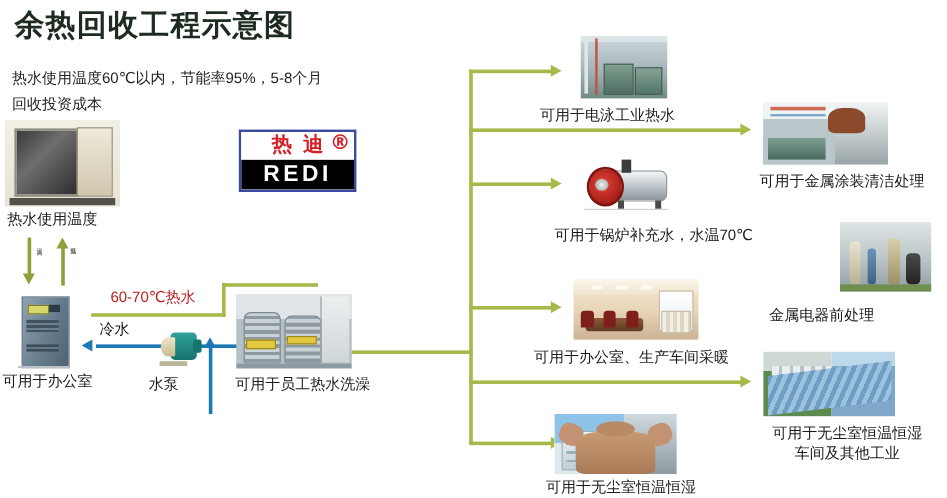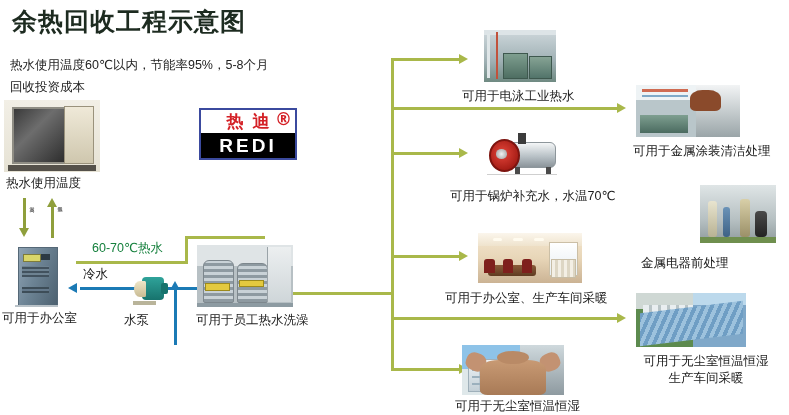--- a/index.html
+++ b/index.html
@@ -334,7 +334,7 @@
     <div class="tank1"></div>
       <div class="tank2"></div>
   </div>
-  <div class="cap" style="left:450px;top:88px;margin-left:12px;">可用于电泳工业热水</div>
+  <div class="cap" style="left:450px;top:88px;">可用于电泳工业热水</div>
 
   <div class="gl" style="left:391px;top:107px;width:228px;height:3px;"></div>
   <div class="arrow-r" style="left:617px;top:103px;"></div>

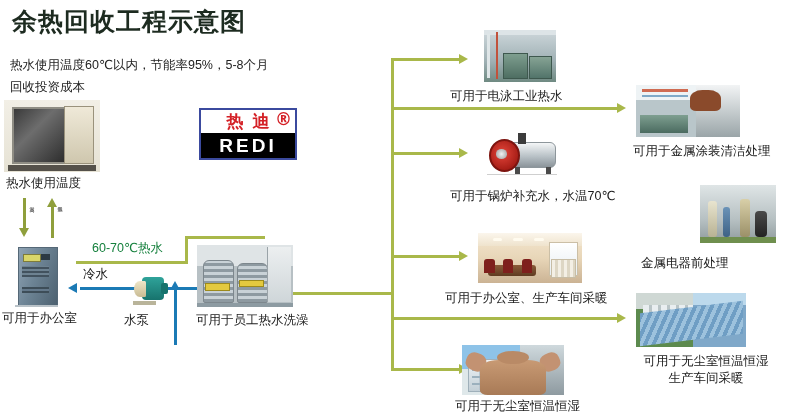--- a/index.html
+++ b/index.html
@@ -359,7 +359,7 @@
       <div class="leg2"></div>
       <div class="floor"></div>
   </div>
-  <div class="cap" style="left:450px;top:188px;">可用于锅炉补充水，水温70℃</div>
+  <div class="cap" style="left:462px;top:188px;">可用于锅炉补充水，水温70℃</div>
 
   <div class="ph pre" style="left:700px;top:185px;width:76px;height:58px;">
     <div class="col1"></div>

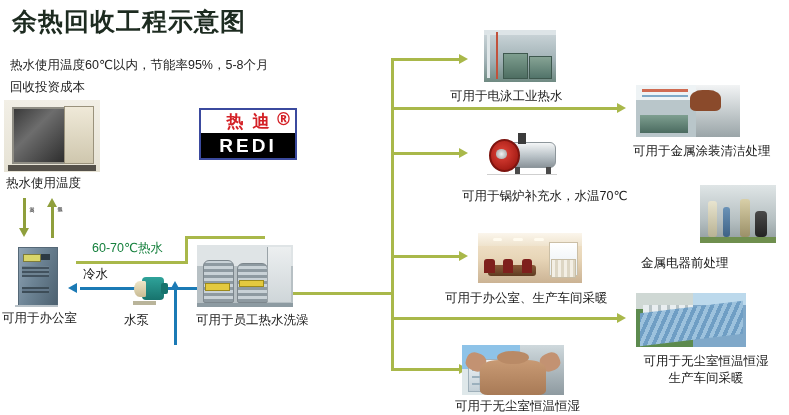--- a/index.html
+++ b/index.html
@@ -31,7 +31,7 @@
     text-align:center;line-height:1.35;
   }
   .lbl-green{
-    position:absolute;font-size:12.5px;color:#15803d;white-space:nowrap;
+    position:absolute;font-size:12.5px;color:#b91c1c;white-space:nowrap;
   }
   .lbl-blue{
     position:absolute;font-size:12.5px;color:#111;white-space:nowrap;

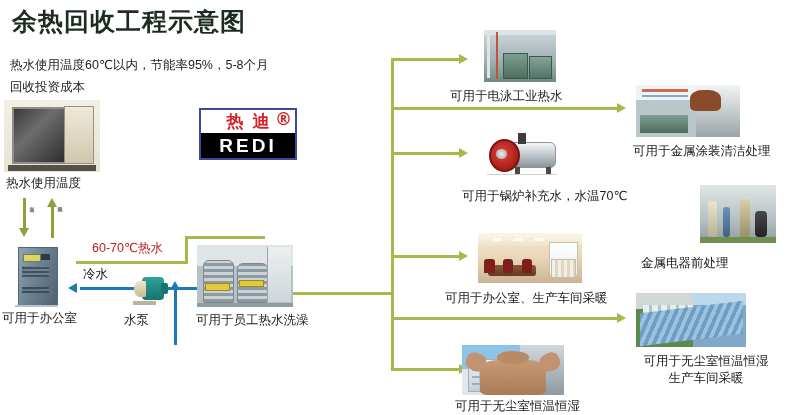--- a/index.html
+++ b/index.html
@@ -396,7 +396,7 @@
   </div>
   <div class="cap2" style="left:630px;top:353px;width:152px;">
     <div>可用于无尘室恒温恒湿</div>
-    <div>生产车间采暖</div>
+    <div>车间及其他工业</div>
   </div>
 
   <div class="gl" style="left:391px;top:368px;width:70px;height:3px;"></div>

